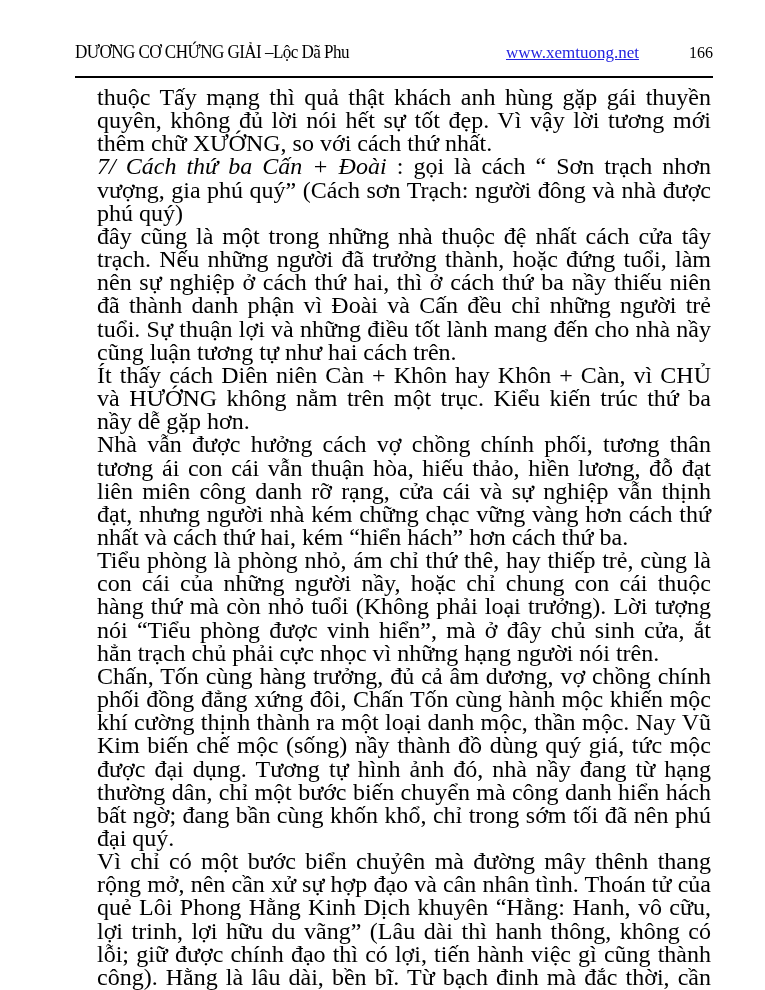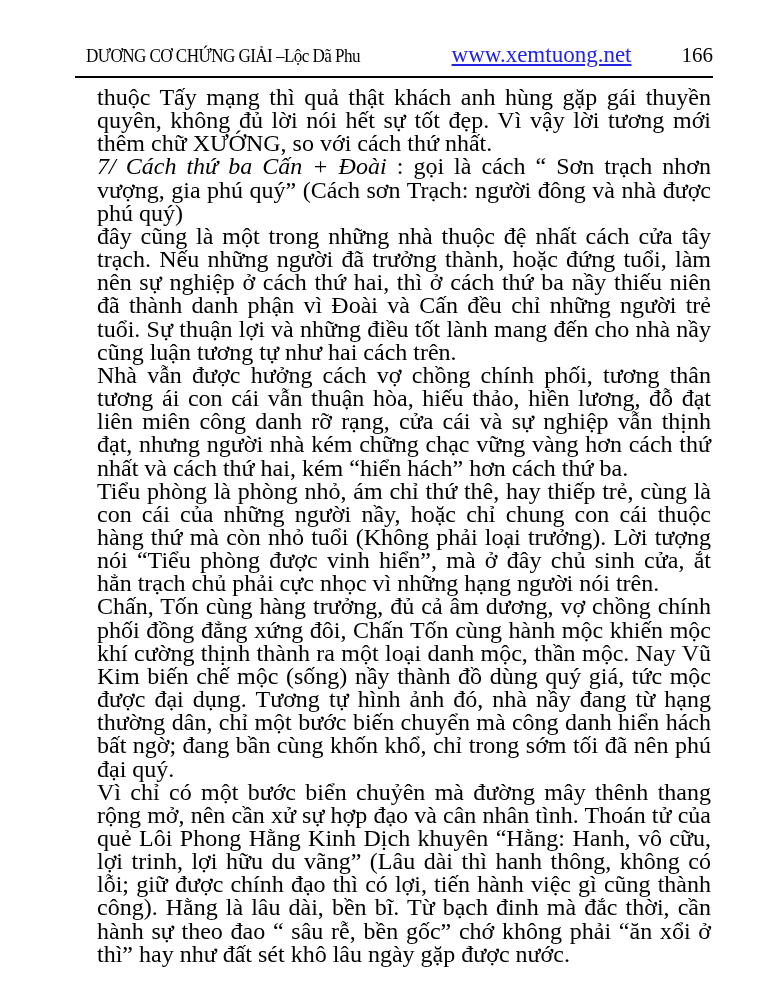--- a/index.html
+++ b/index.html
@@ -20,7 +20,7 @@
   .header {
     position: absolute;
     top: 42px;
-    left: 86px;
+    left: 75px;
     right: 52px;
     display: flex;
     align-items: baseline;

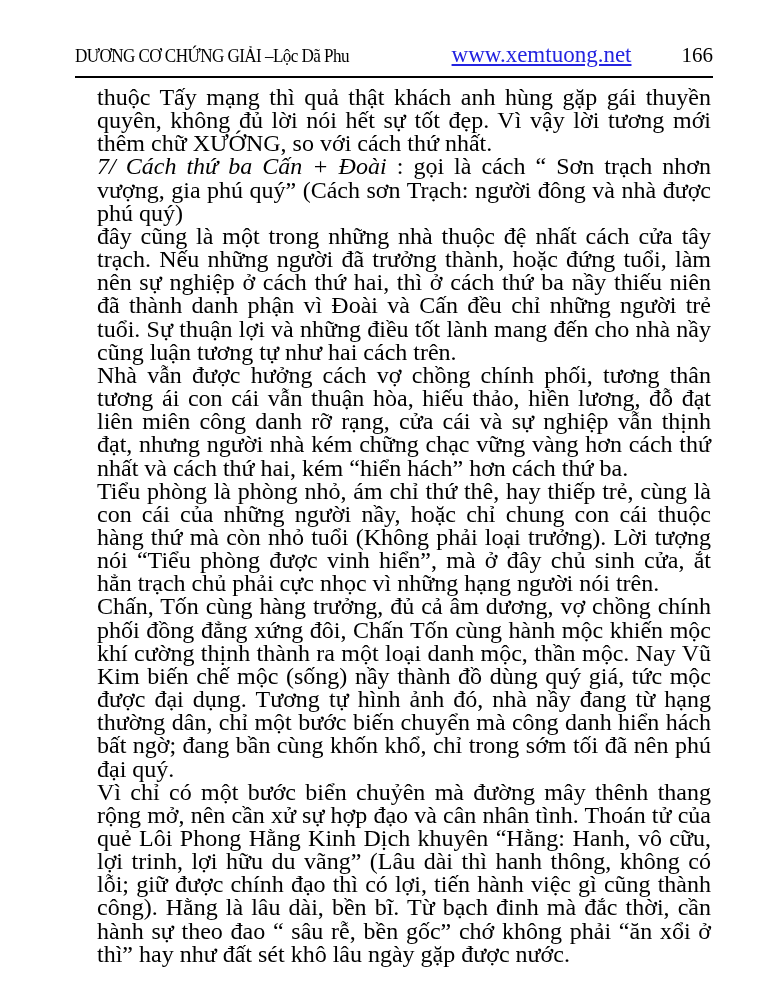--- a/index.html
+++ b/index.html
@@ -34,7 +34,7 @@
     transform-origin: left center;
   }
   .site-link {
-    font-size: 23px;
+    font-size: 17px;
     text-decoration: underline;
     cursor: pointer;
   }

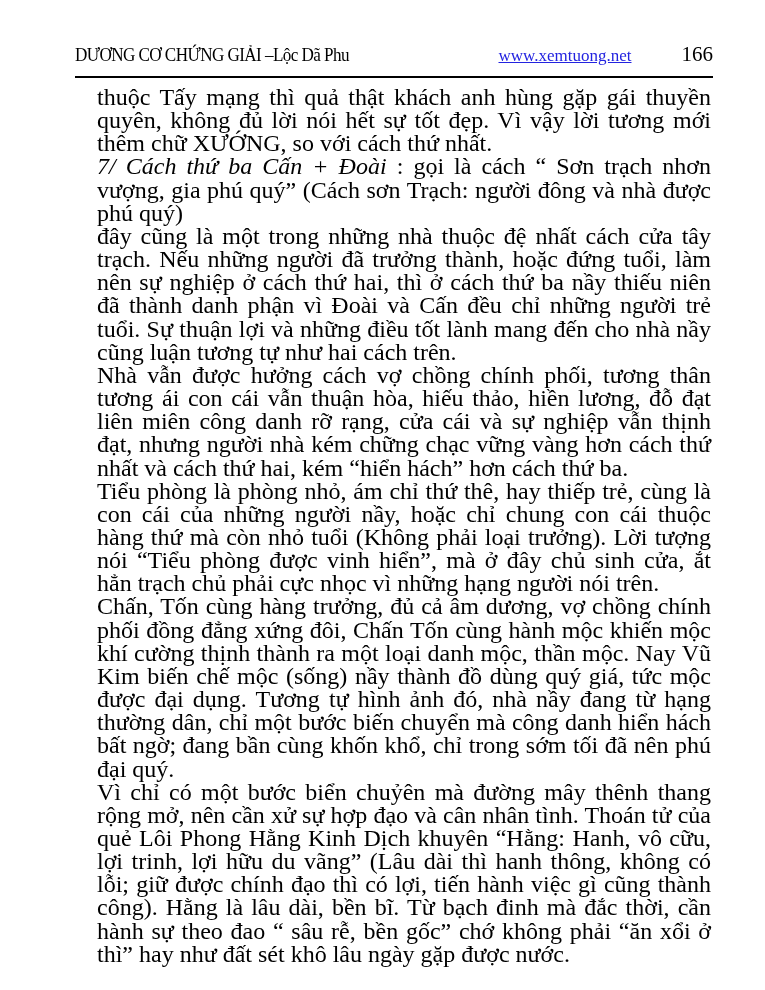--- a/index.html
+++ b/index.html
@@ -40,7 +40,7 @@
   }
   .page-num {
     margin-left: 50px;
-    font-size: 21px;
+    font-size: 16px;
   }
   .rule {
     position: absolute;

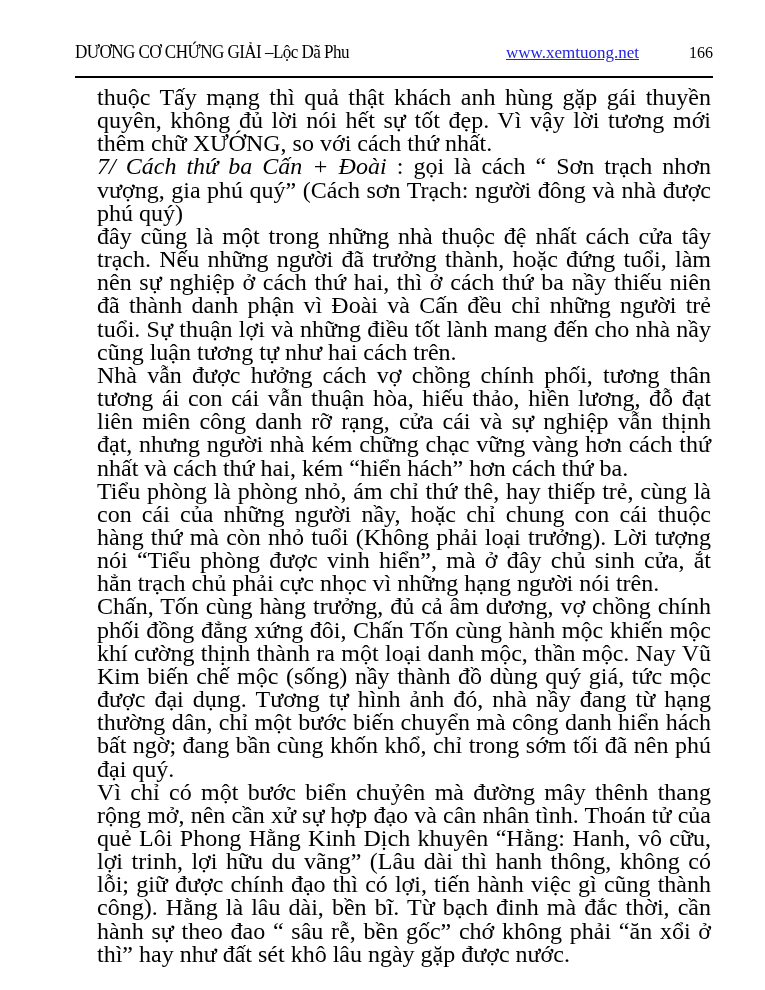--- a/index.html
+++ b/index.html
@@ -83,6 +83,7 @@
       <p class="para"><span>thuộc Tấy mạng thì quả thật khách anh hùng gặp gái thuyền quyên, không đủ lời nói hết sự tốt đẹp. Vì vậy lời tương mới thêm chữ XƯỚNG, so với cách thứ nhất.</span></p>
       <p class="para"><span class="it">7/ Cách thứ ba Cấn + Đoài</span><span> : gọi là cách “ Sơn trạch nhơn vượng, gia phú quý” (Cách sơn Trạch: người đông và nhà được phú quý)</span></p>
       <p class="para"><span>đây cũng là một trong những nhà thuộc đệ nhất cách cửa tây trạch. Nếu những người đã trưởng thành, hoặc đứng tuổi, làm nên sự nghiệp ở cách thứ hai, thì ở cách thứ ba nầy thiếu niên đã thành danh phận vì Đoài và Cấn đều chỉ những người trẻ tuổi. Sự thuận lợi và những điều tốt lành mang đến cho nhà nầy cũng luận tương tự như hai cách trên.</span></p>
+      <p class="para"><span>Ít thấy cách Diên niên Càn + Khôn hay Khôn + Càn, vì CHỦ và HƯỚNG không nằm trên một trục. Kiểu kiến trúc thứ ba nầy dễ gặp hơn.</span></p>
       <p class="para"><span>Nhà vẫn được hưởng cách vợ chồng chính phối, tương thân tương ái con cái vẫn thuận hòa, hiếu thảo, hiền lương, đỗ đạt liên miên công danh rỡ rạng, cửa cái và sự nghiệp vẫn thịnh đạt, nhưng người nhà kém chững chạc vững vàng hơn cách thứ nhất và cách thứ hai, kém “hiển hách” hơn cách thứ ba.</span></p>
       <p class="para"><span>Tiểu phòng là phòng nhỏ, ám chỉ thứ thê, hay thiếp trẻ, cùng là con cái của những người nầy, hoặc chỉ chung con cái thuộc hàng thứ mà còn nhỏ tuổi (Không phải loại trưởng). Lời tượng nói “Tiểu phòng được vinh hiển”, mà ở đây chủ sinh cửa, ắt hẳn trạch chủ phải cực nhọc vì những hạng người nói trên.</span></p>
       <p class="para"><span>Chấn, Tốn cùng hàng trưởng, đủ cả âm dương, vợ chồng chính phối đồng đẳng xứng đôi, Chấn Tốn cùng hành mộc khiến mộc khí cường thịnh thành ra một loại danh mộc, thần mộc. Nay Vũ Kim biến chế mộc (sống) nầy thành đồ dùng quý giá, tức mộc được đại dụng. Tương tự hình ảnh đó, nhà nầy đang từ hạng thường dân, chỉ một bước biến chuyển mà công danh hiển hách bất ngờ; đang bần cùng khốn khổ, chỉ trong sớm tối đã nên phú đại quý.</span></p>

